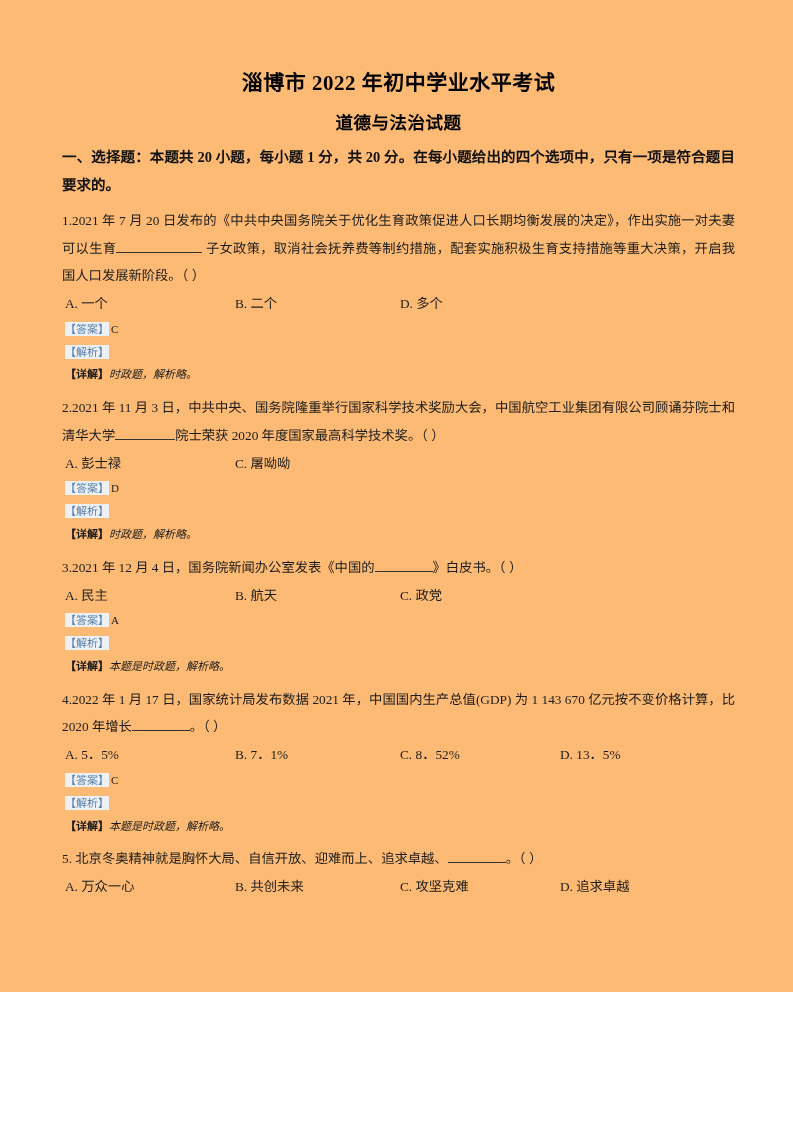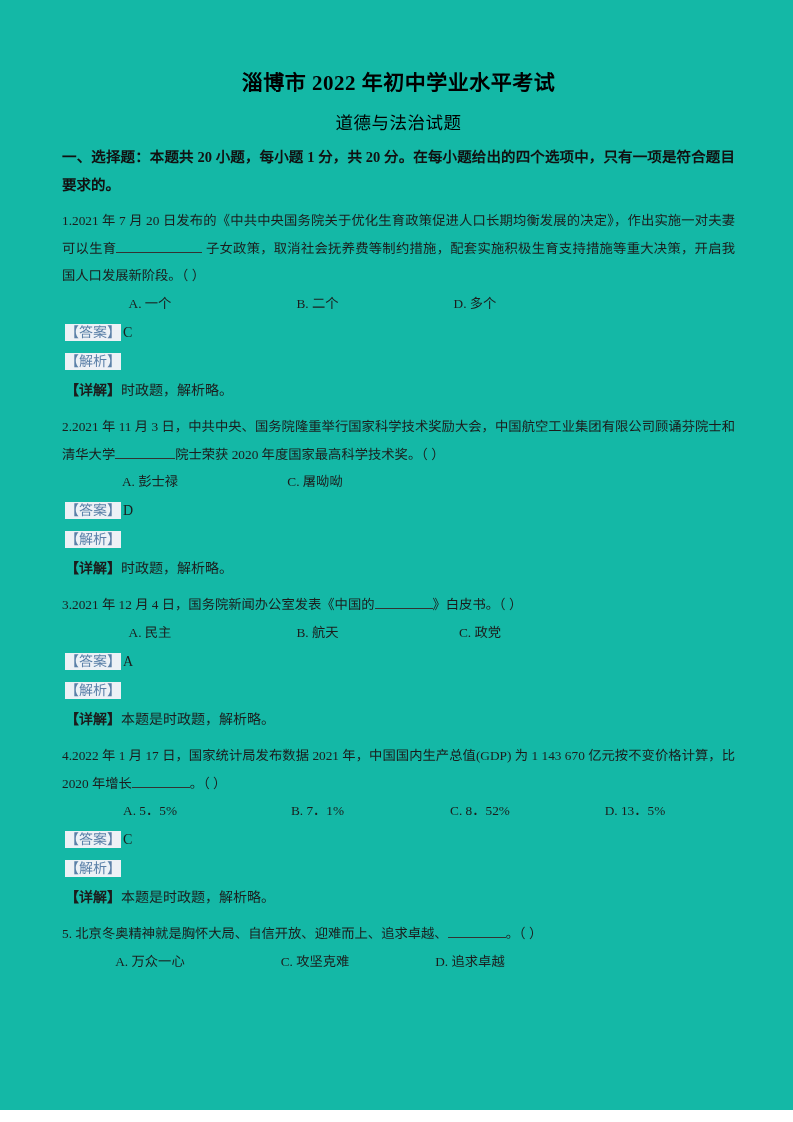--- a/index.html
+++ b/index.html
@@ -18,10 +18,10 @@
   .page {
     position: relative;
     width: 793px;
-    height: 1110px;
+    height: 992px;
     box-sizing: border-box;
     padding: 56px 58px 0 62px;
-    background: #14b8a6;
+    background: #fdba74;
     overflow: hidden;
   }
 

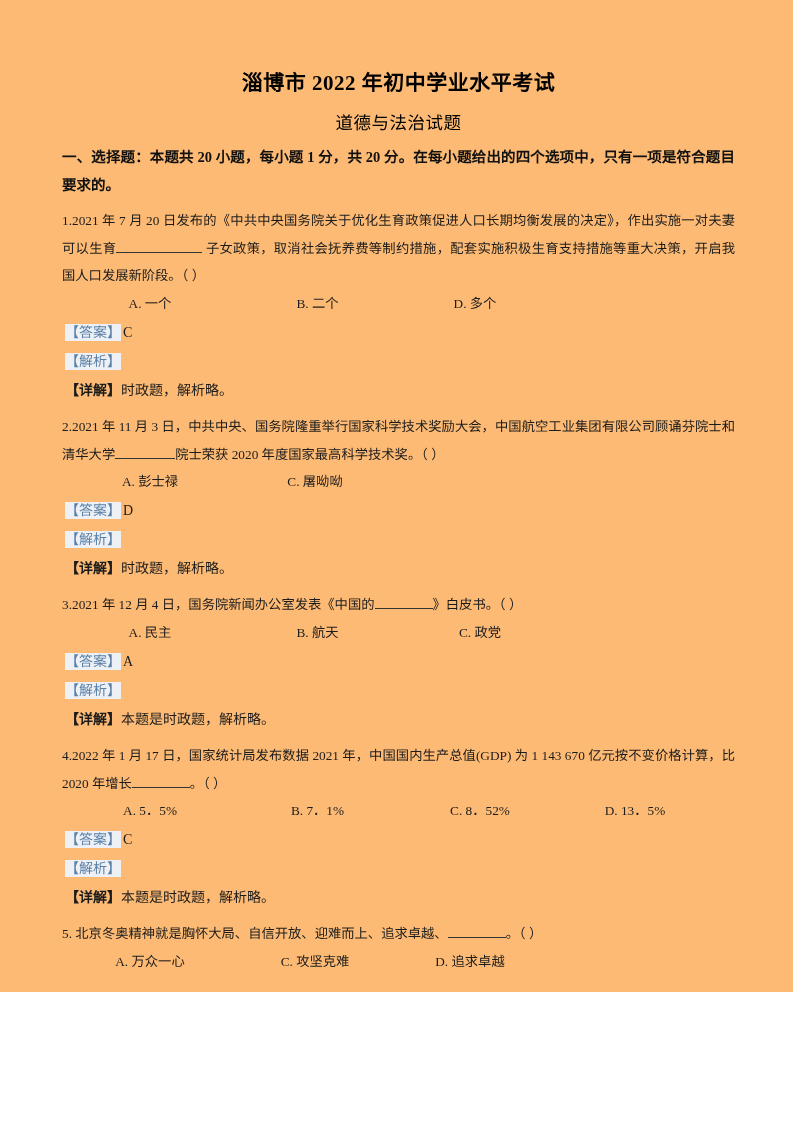--- a/index.html
+++ b/index.html
@@ -38,7 +38,7 @@
   .doc-subtitle {
     text-align: center;
     font-size: 17.5px;
-    font-weight: normal;
+    font-weight: bold;
     letter-spacing: 0.5px;
     line-height: 1.6;
     margin: 9px 0 0 0;

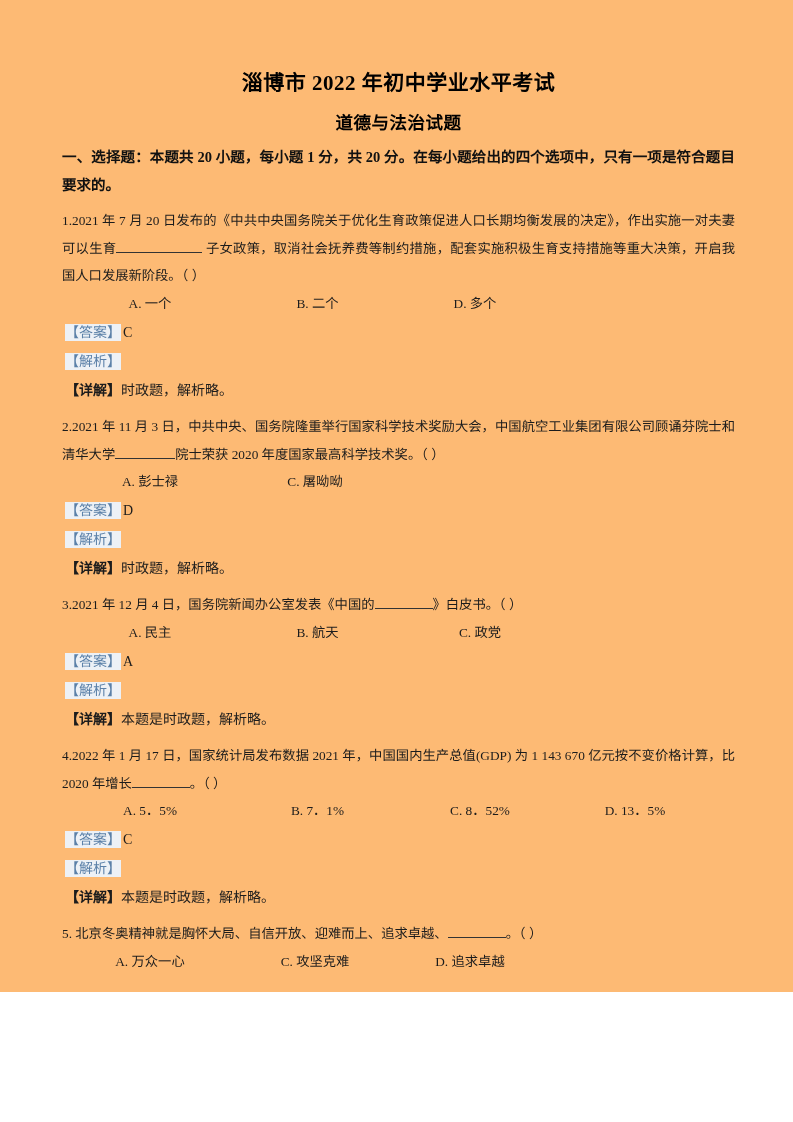--- a/index.html
+++ b/index.html
@@ -84,7 +84,6 @@
     line-height: 2.08;
     color: #1c1c1c;
     margin: 0;
-    text-align: center;
   }
   .options-row .opt {
     flex: 0 0 auto;

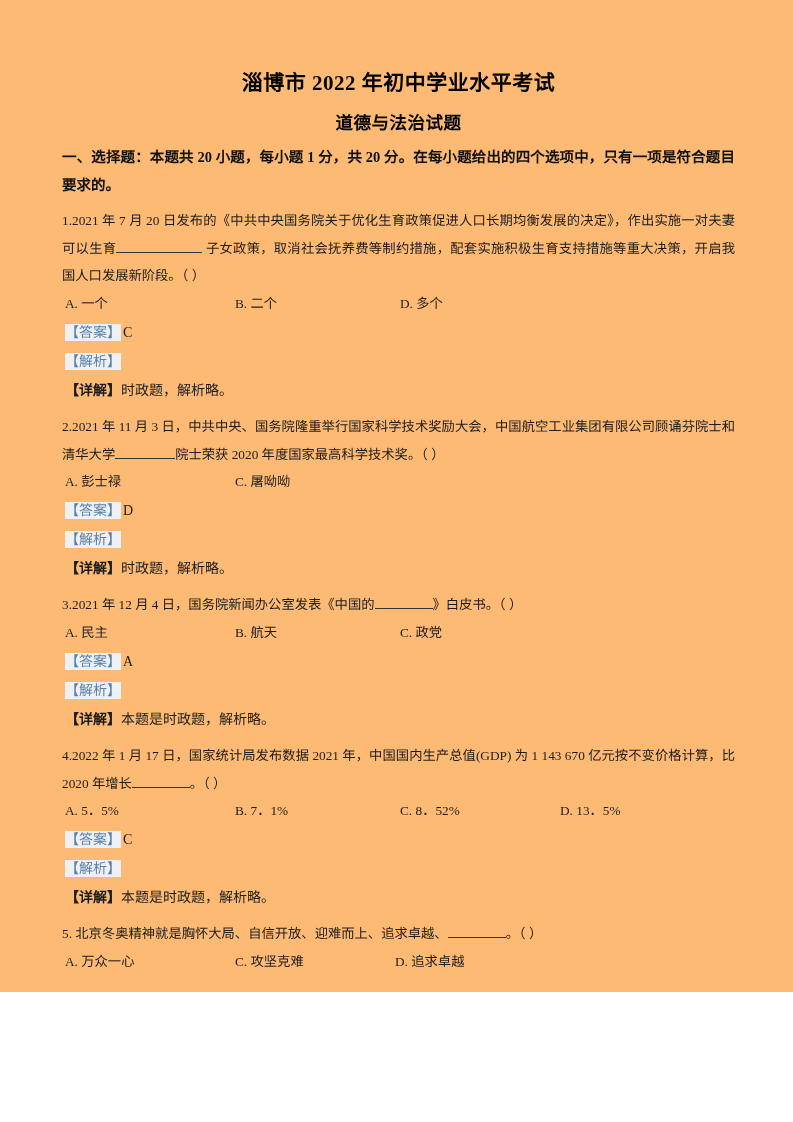--- a/index.html
+++ b/index.html
@@ -96,7 +96,7 @@
 
   
   .meta-line {
-    font-size: 14px;
+    font-size: 11px;
     line-height: 2.08;
     margin: 0;
     color: #1c1c1c;

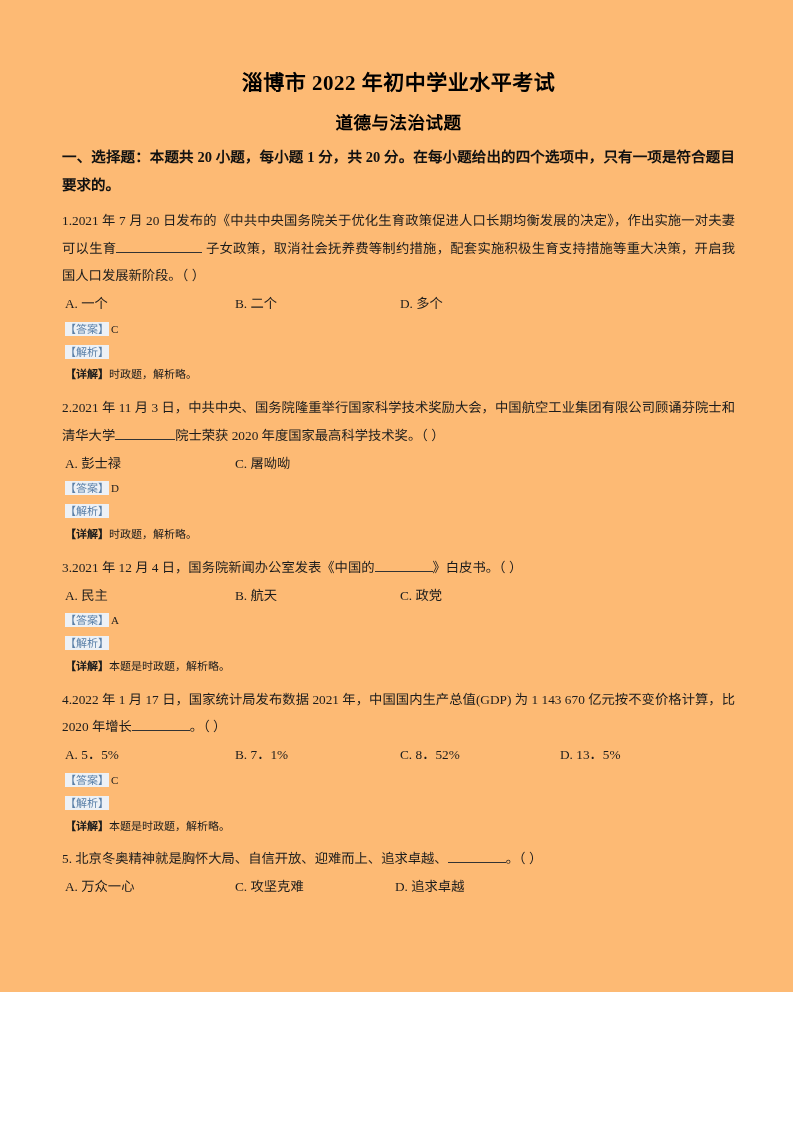--- a/index.html
+++ b/index.html
@@ -116,7 +116,7 @@
     color: #1c1c1c;
     font-weight: bold;
   }
-  .detail-text { color: #1c1c1c; }
+  .detail-text { color: #1c1c1c; font-style: italic; }
 </style>
 </head>
 <body>

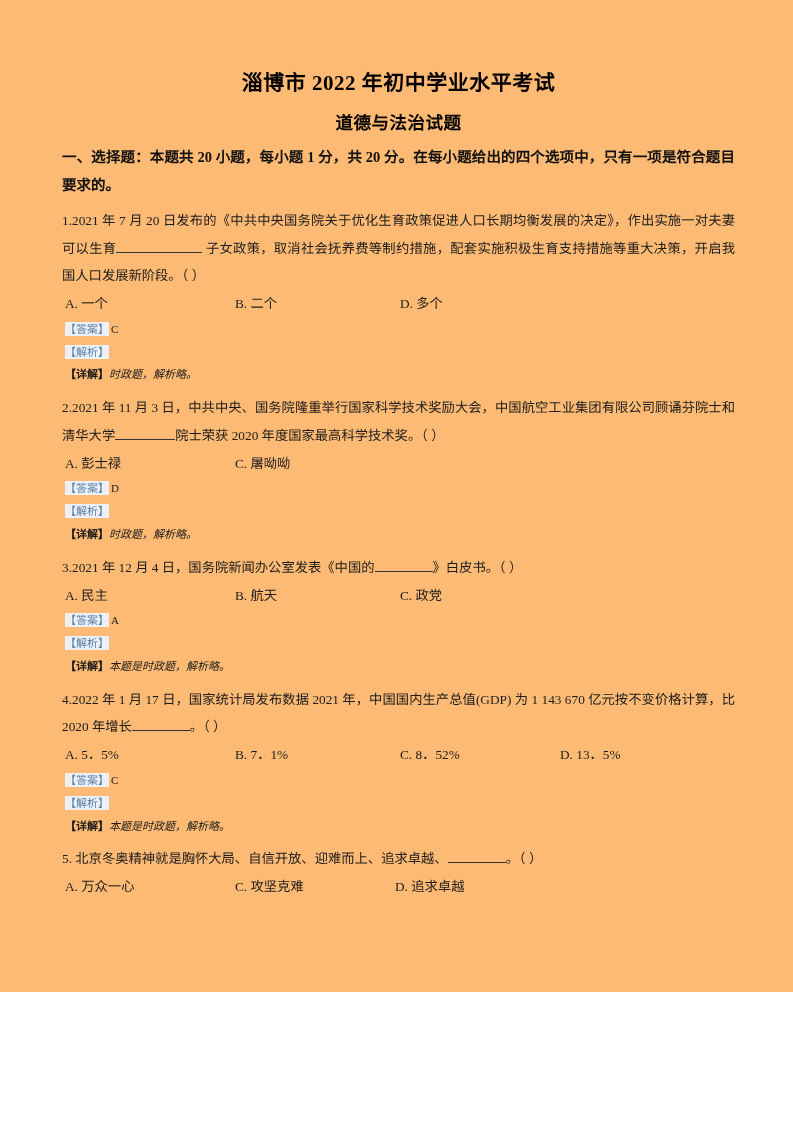--- a/index.html
+++ b/index.html
@@ -180,6 +180,7 @@
     <p class="question-stem"><span>5.</span>&nbsp;<span>北京冬奥精神就是胸怀大局、自信开放、迎难而上、追求卓越、</span><span class="blank-fill blank-short"></span><span>。（    ）</span></p>
     <div class="options-row">
       <span class="opt opt-a">A. 万众一心</span>
+      <span class="opt opt-b">B. 共创未来</span>
       <span class="opt opt-c">C. 攻坚克难</span>
       <span class="opt opt-d">D. 追求卓越</span>
     </div>

